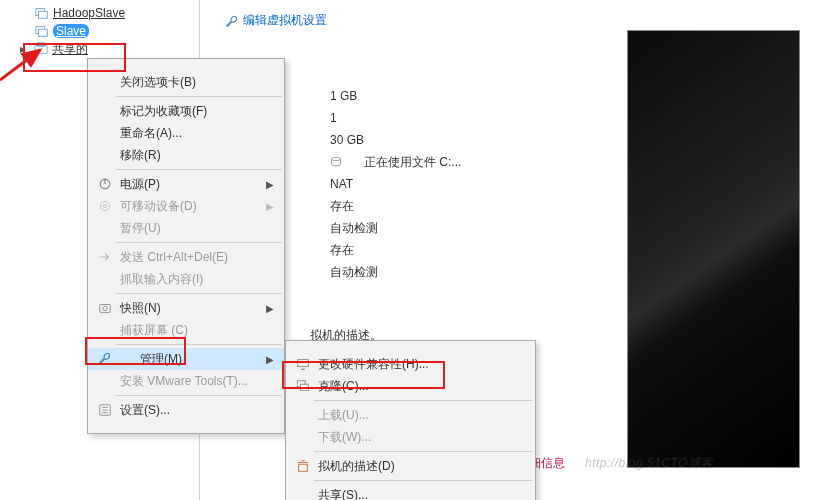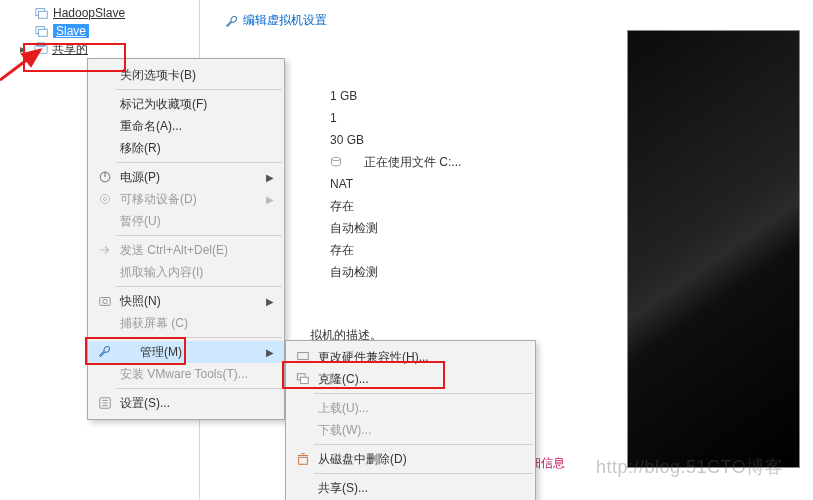--- a/index.html
+++ b/index.html
@@ -40,7 +40,7 @@
     background: #3399ff;
     color: #fff;
     padding: 0 3px;
-    border-radius: 1px;
+    border-radius: 6px;
   }
 
   

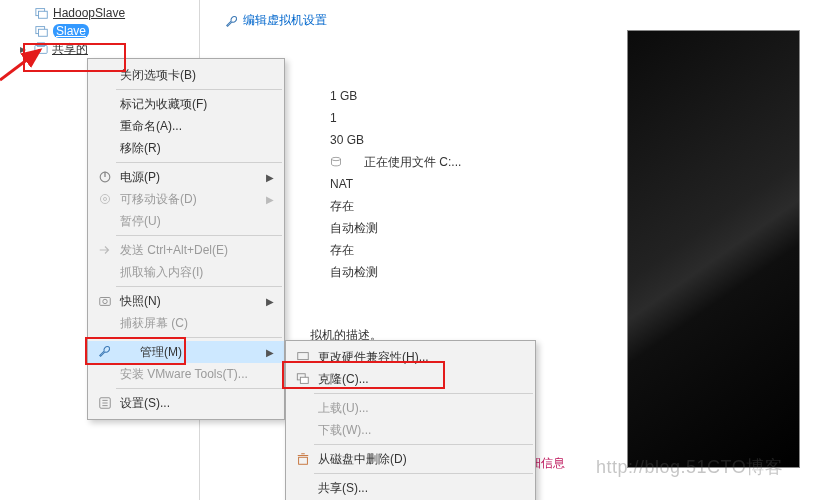--- a/index.html
+++ b/index.html
@@ -92,7 +92,7 @@
     background: #f2f2f2;
     border: 1px solid #aaa;
     box-shadow: 3px 3px 6px rgba(0,0,0,0.2);
-    padding: 5px 0;
+    padding: 12px 0;
   }
   .menu1 { left: 87px; top: 58px; width: 198px; }
   .menu .row {

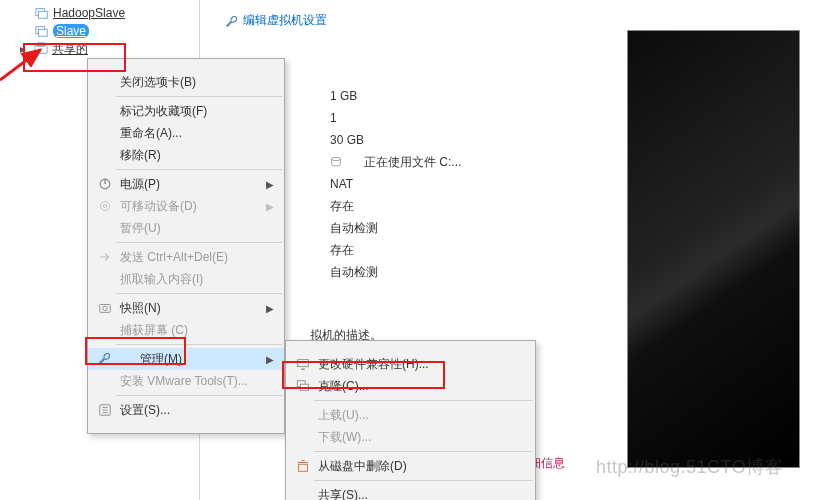--- a/index.html
+++ b/index.html
@@ -322,7 +322,7 @@
           <line x1="6" y1="2" x2="10" y2="2" stroke="#c26a2e"></line>
         </svg>
       </span>
-      <span class="lbl">从磁盘中删除(D)</span>
+      <span class="lbl">拟机的描述(D)</span>
     </div>
   <div class="sep"></div>
   <div class="row">

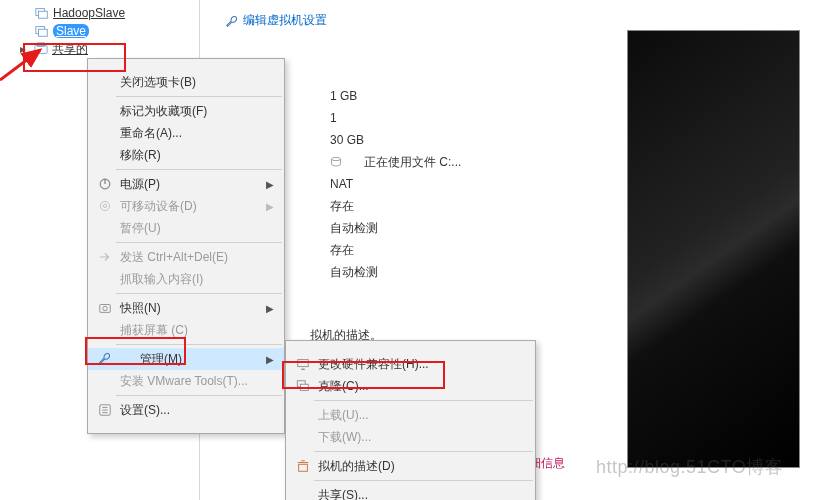--- a/index.html
+++ b/index.html
@@ -81,9 +81,9 @@
     position: absolute;
     left: 585px; top: 455px;
     color: rgba(90,90,90,0.35);
-    font-size: 18px;
+    font-style: italic;
+    font-size: 12px;
     letter-spacing: 0.5px;
-    margin-left: 11px;
   }
 
   

